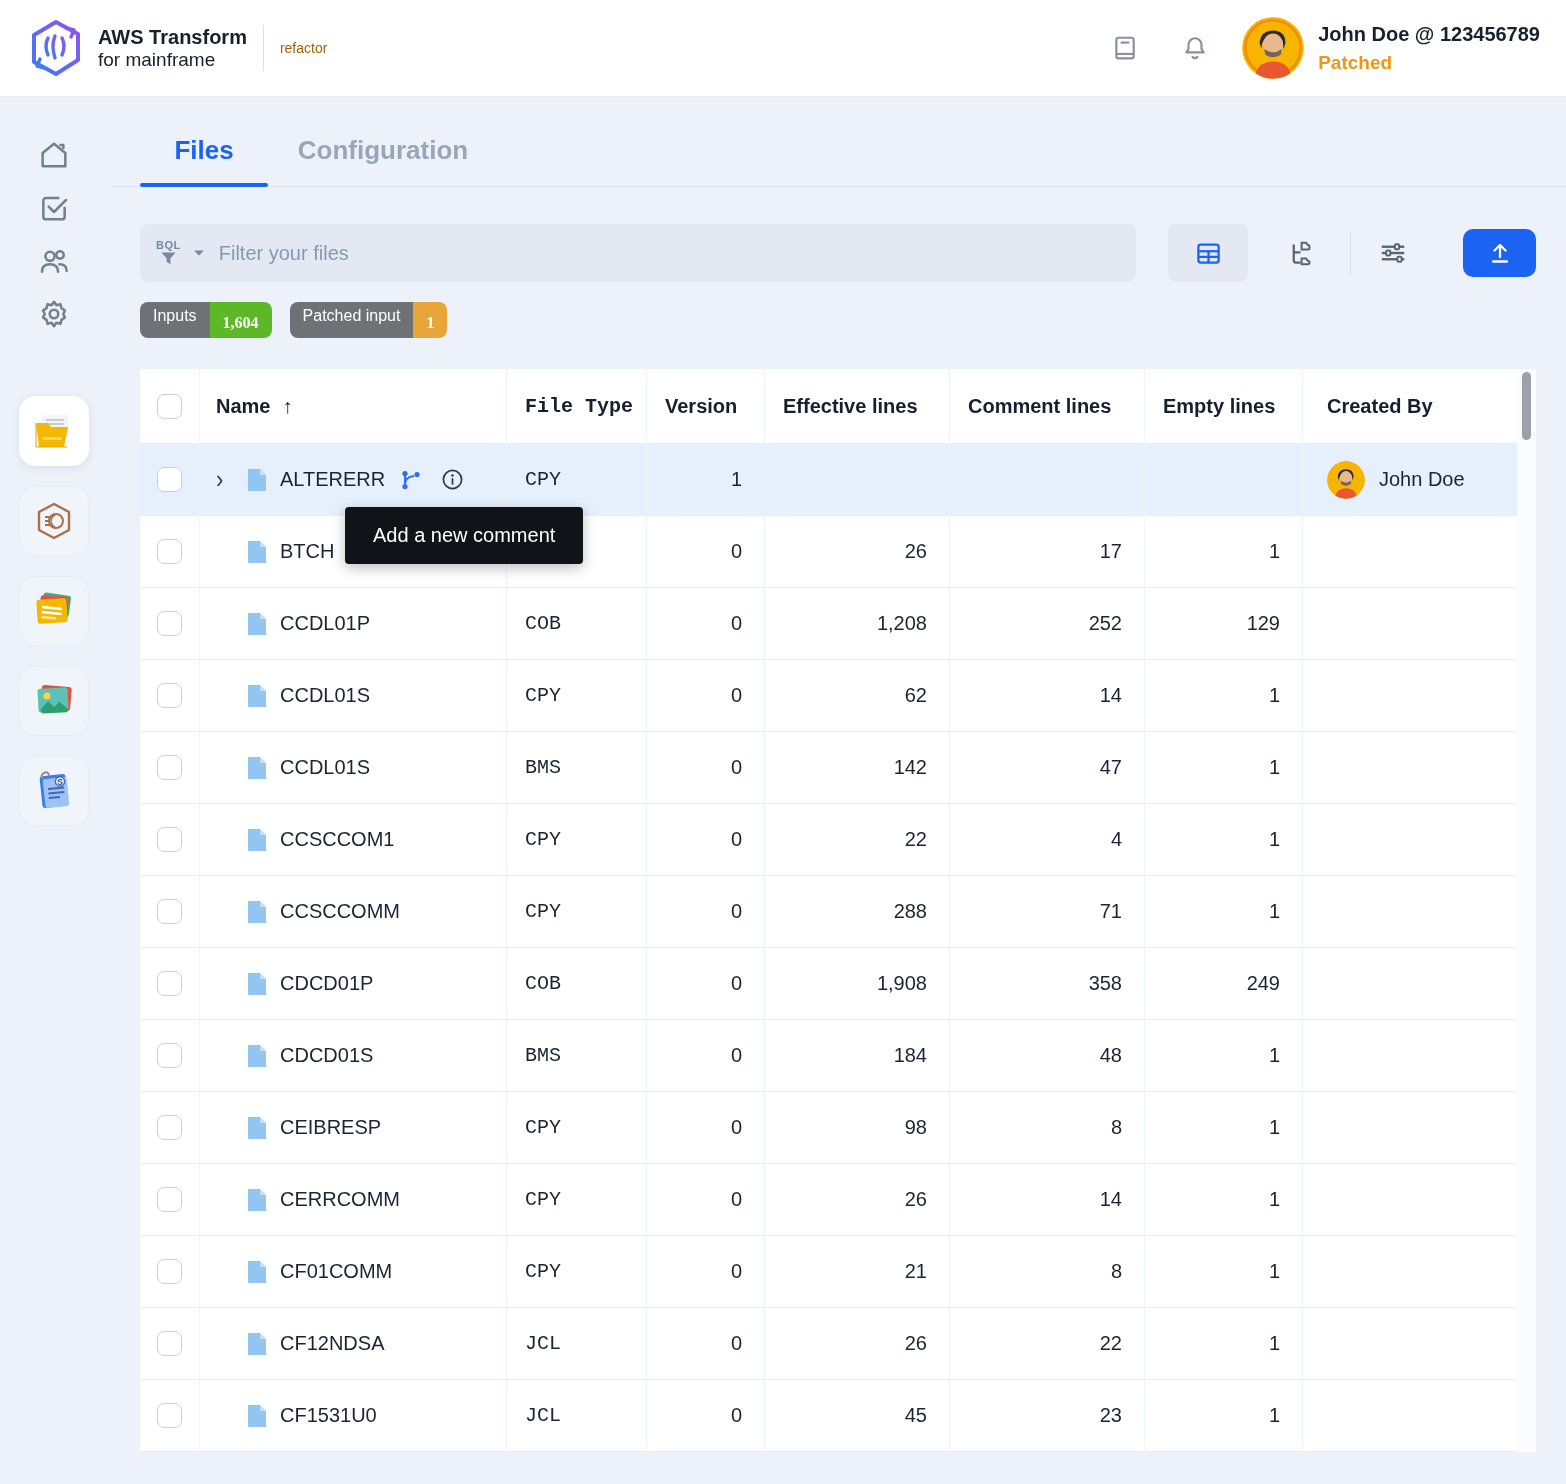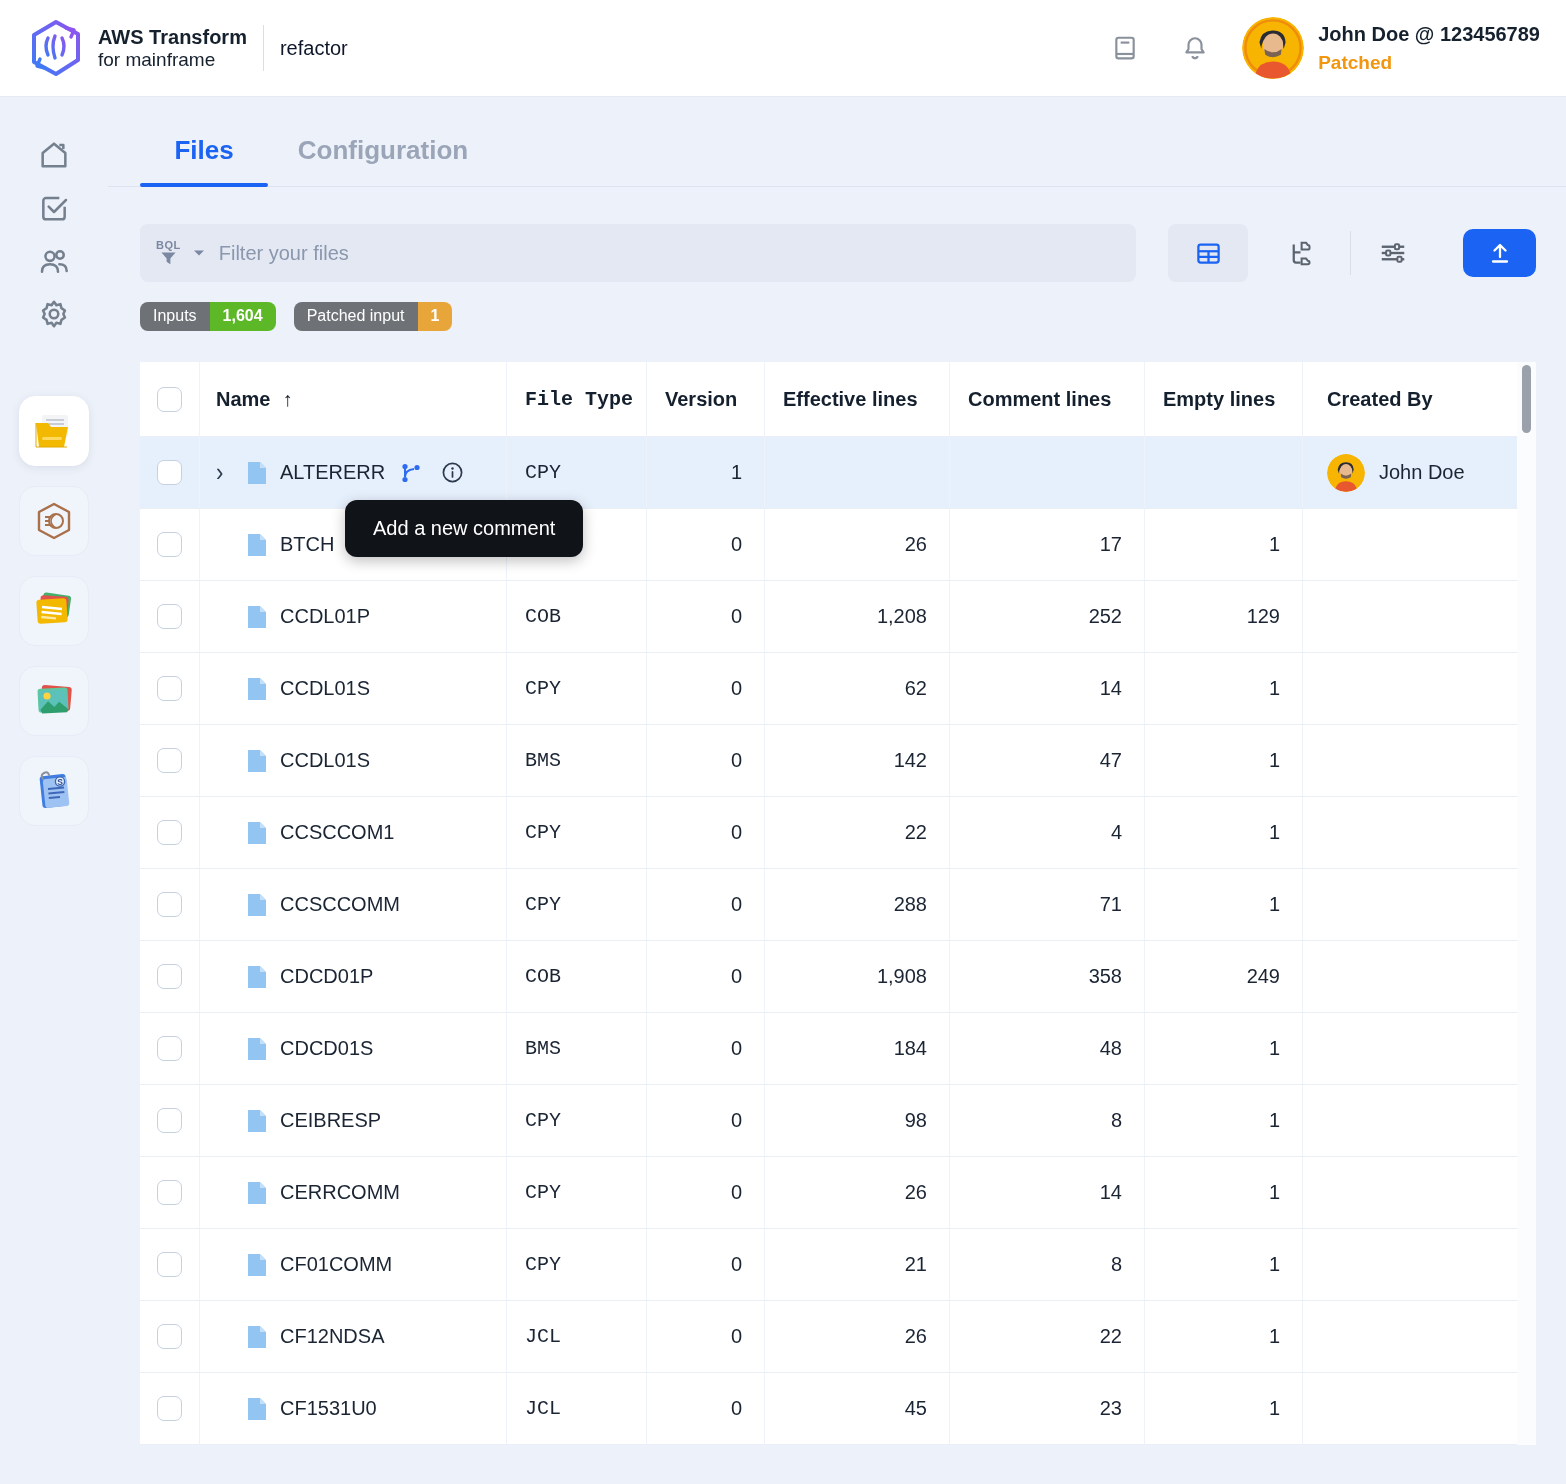--- a/index.html
+++ b/index.html
@@ -21,7 +21,7 @@
   .brand-line1 { font-weight:bold; font-size:20px; color:#16212e; }
   .brand-line2 { font-size:19px; color:#16212e; }
   .brand-divider { width:1px; height:46px; background:#d9dee8; margin:0 16px; }
-  .app-mode { font-size:20px; color:#0f172a; }
+  .app-mode { font-size:14px; color:#a16207; }
   .header-right { margin-left:auto; display:flex; align-items:center; }
   .hdr-icon { width:26px; height:26px; margin-left:44px; cursor:pointer; }
   .user-chip { display:flex; align-items:center; margin-left:34px; cursor:pointer; }

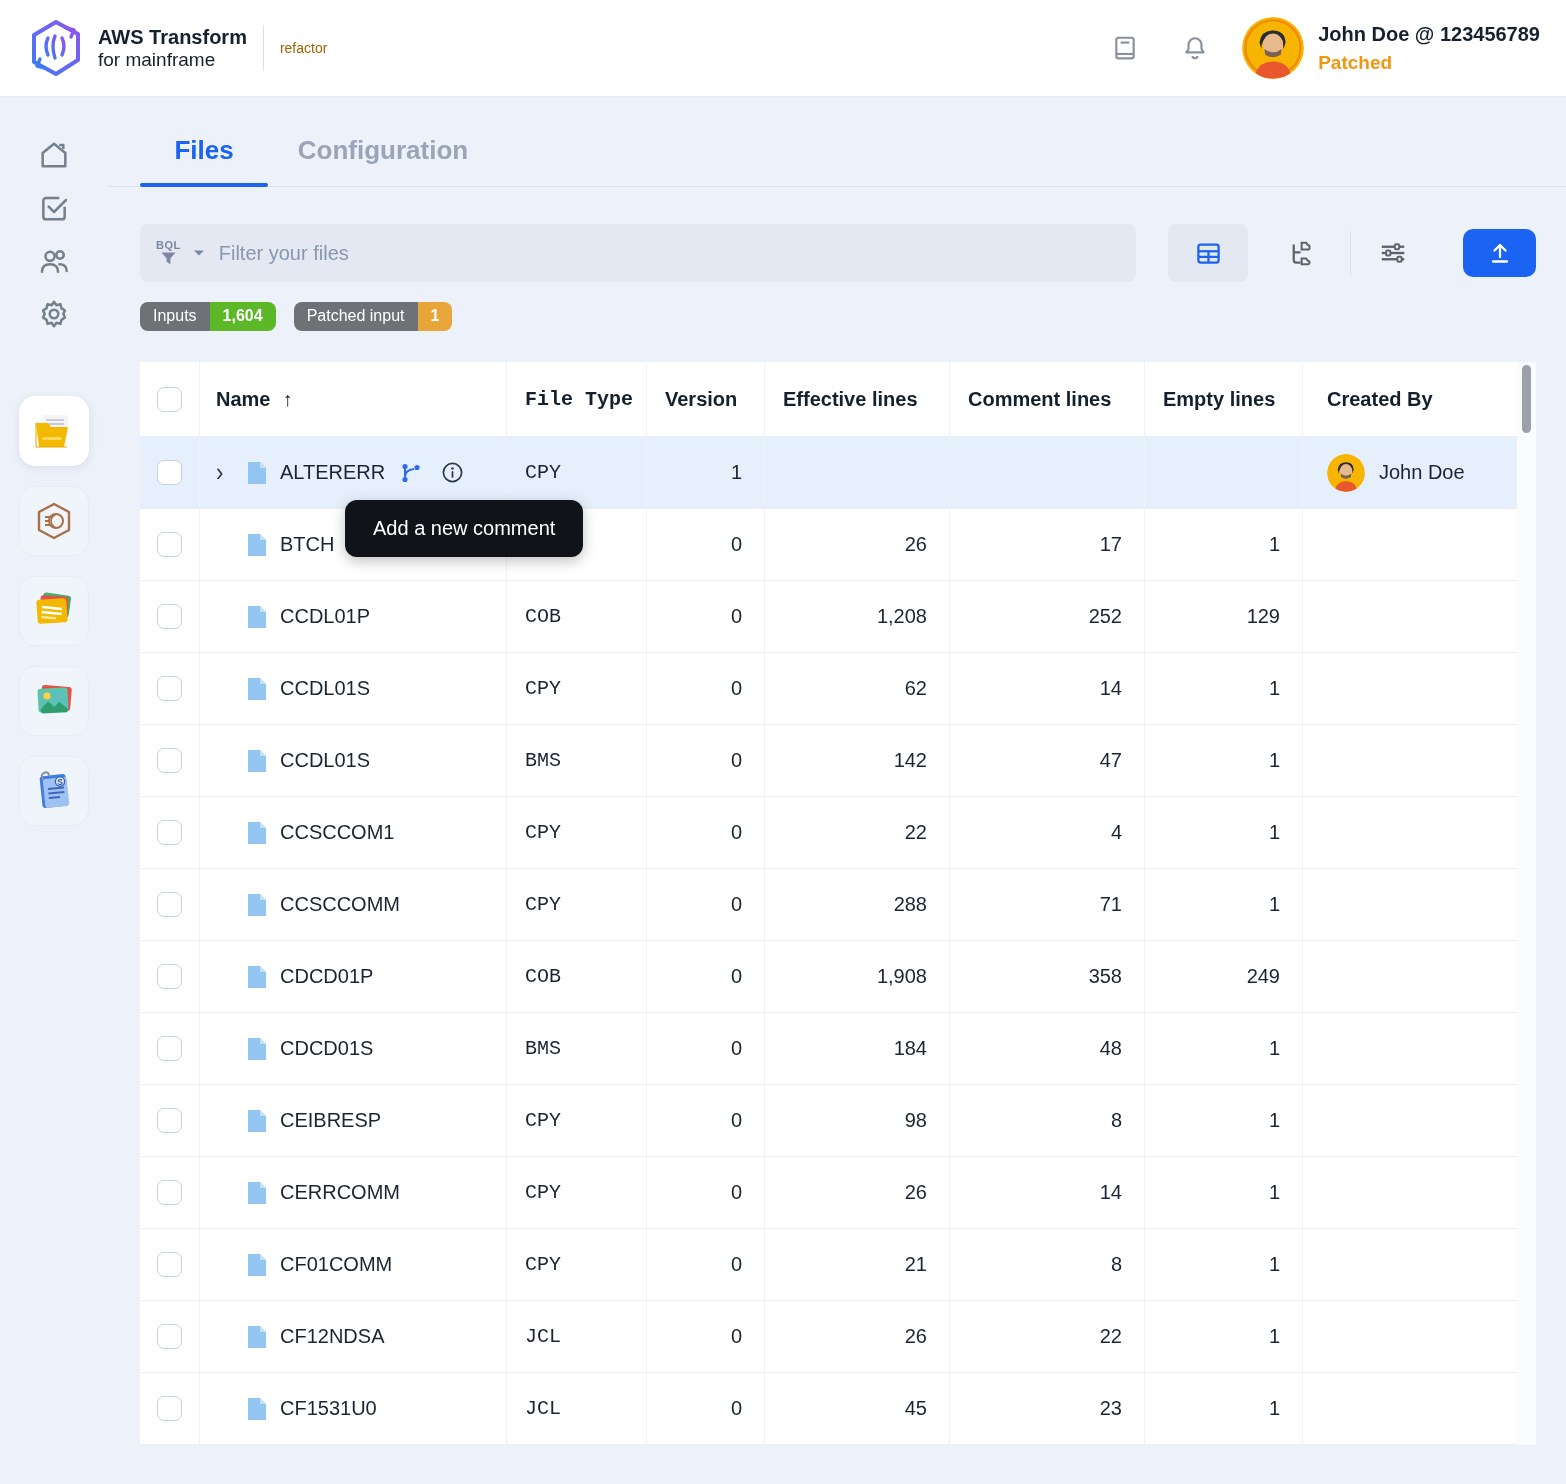--- a/index.html
+++ b/index.html
@@ -77,7 +77,7 @@
   .badges-row { display:flex; margin-top:20px; padding-left:32px; }
   .badge { display:flex; font-size:16px; color:#fff; margin-right:18px; border-radius:8px; overflow:hidden; }
   .badge-label { background:#6e7276; padding:5px 13px 6px; }
-  .badge-value { padding:5px 13px 6px; font-weight:bold; }
+  .badge-value { padding:12px 13px 6px; font-weight:bold;font-family:Liberation Serif, serif; }
   .badge-value.green { background:#5cb827; }
   .badge-value.orange { background:#e8a63a; }
 

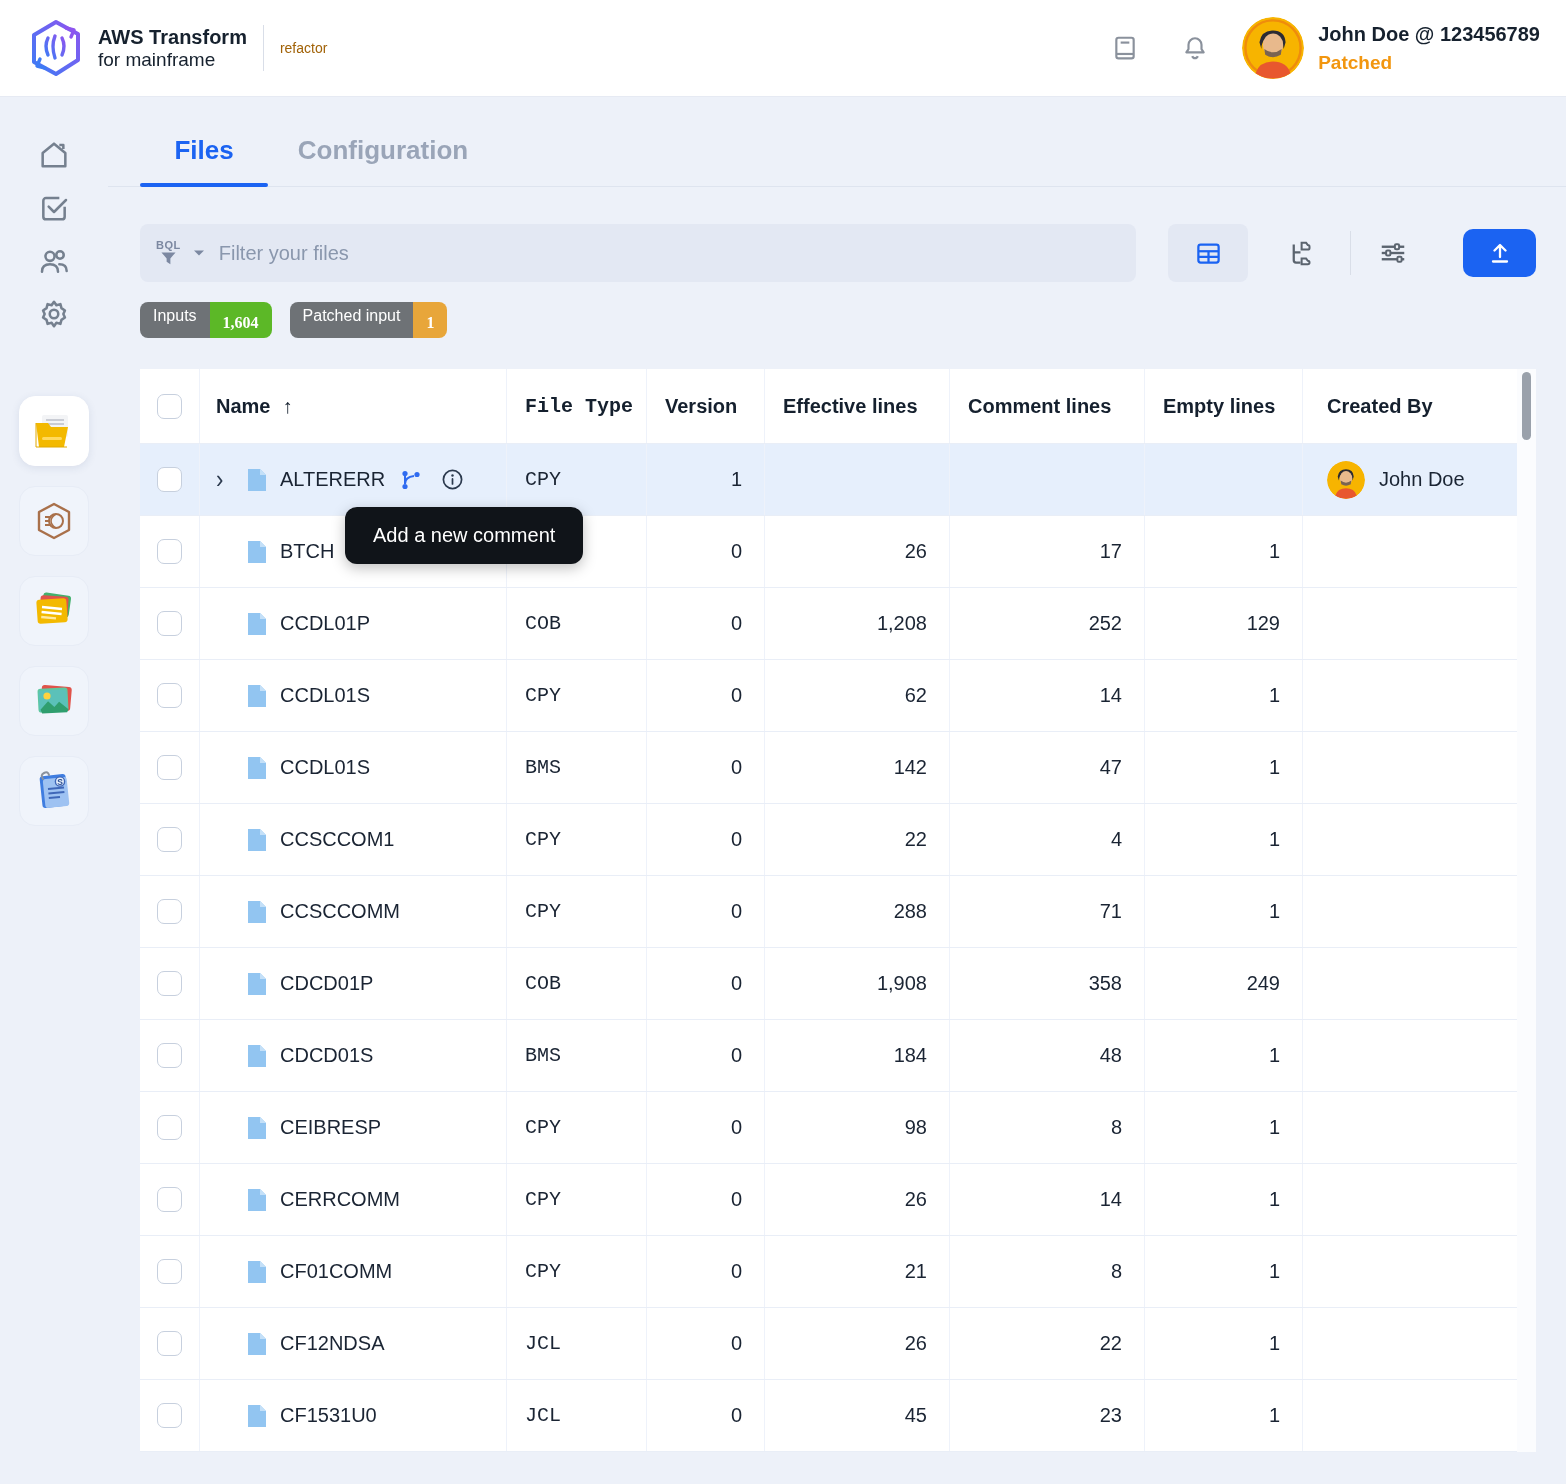--- a/index.html
+++ b/index.html
@@ -112,7 +112,7 @@
   .avatar-sm { width:38px; height:38px; border-radius:50%; flex:none; margin-right:14px; }
   .tooltip {
     position:absolute; left:205px; top:138px; background:#101419; color:#fff;
-    font-size:20px; padding:17px 28px; border-radius:12px; white-space:nowrap;
+    font-size:20px; padding:17px 28px; border-radius:4px; white-space:nowrap;
     box-shadow:0 4px 14px rgba(0,0,0,.25); z-index:5;
   }
 </style>

